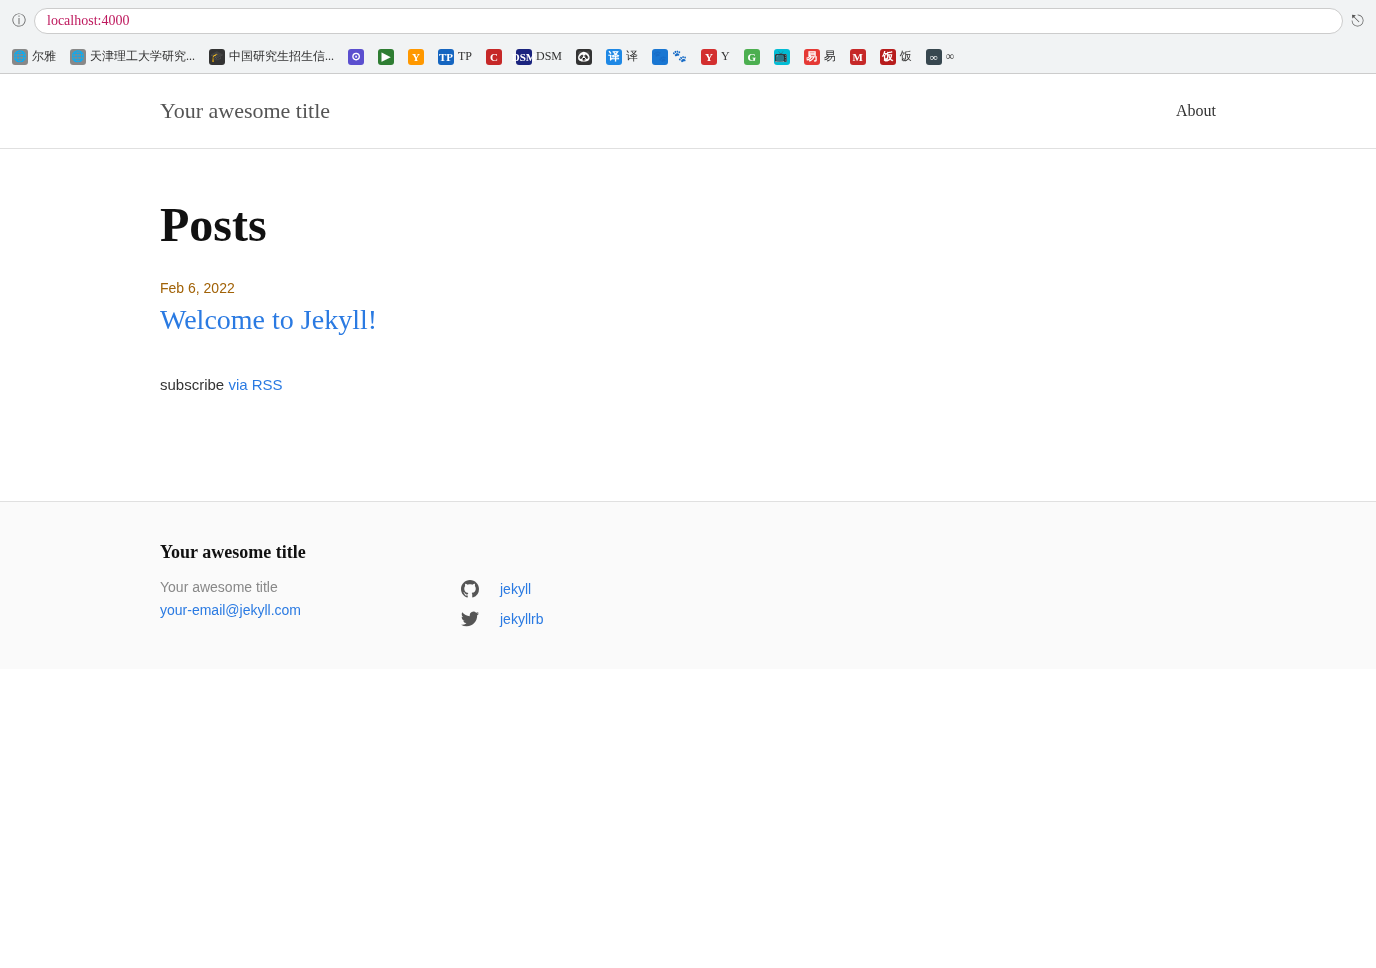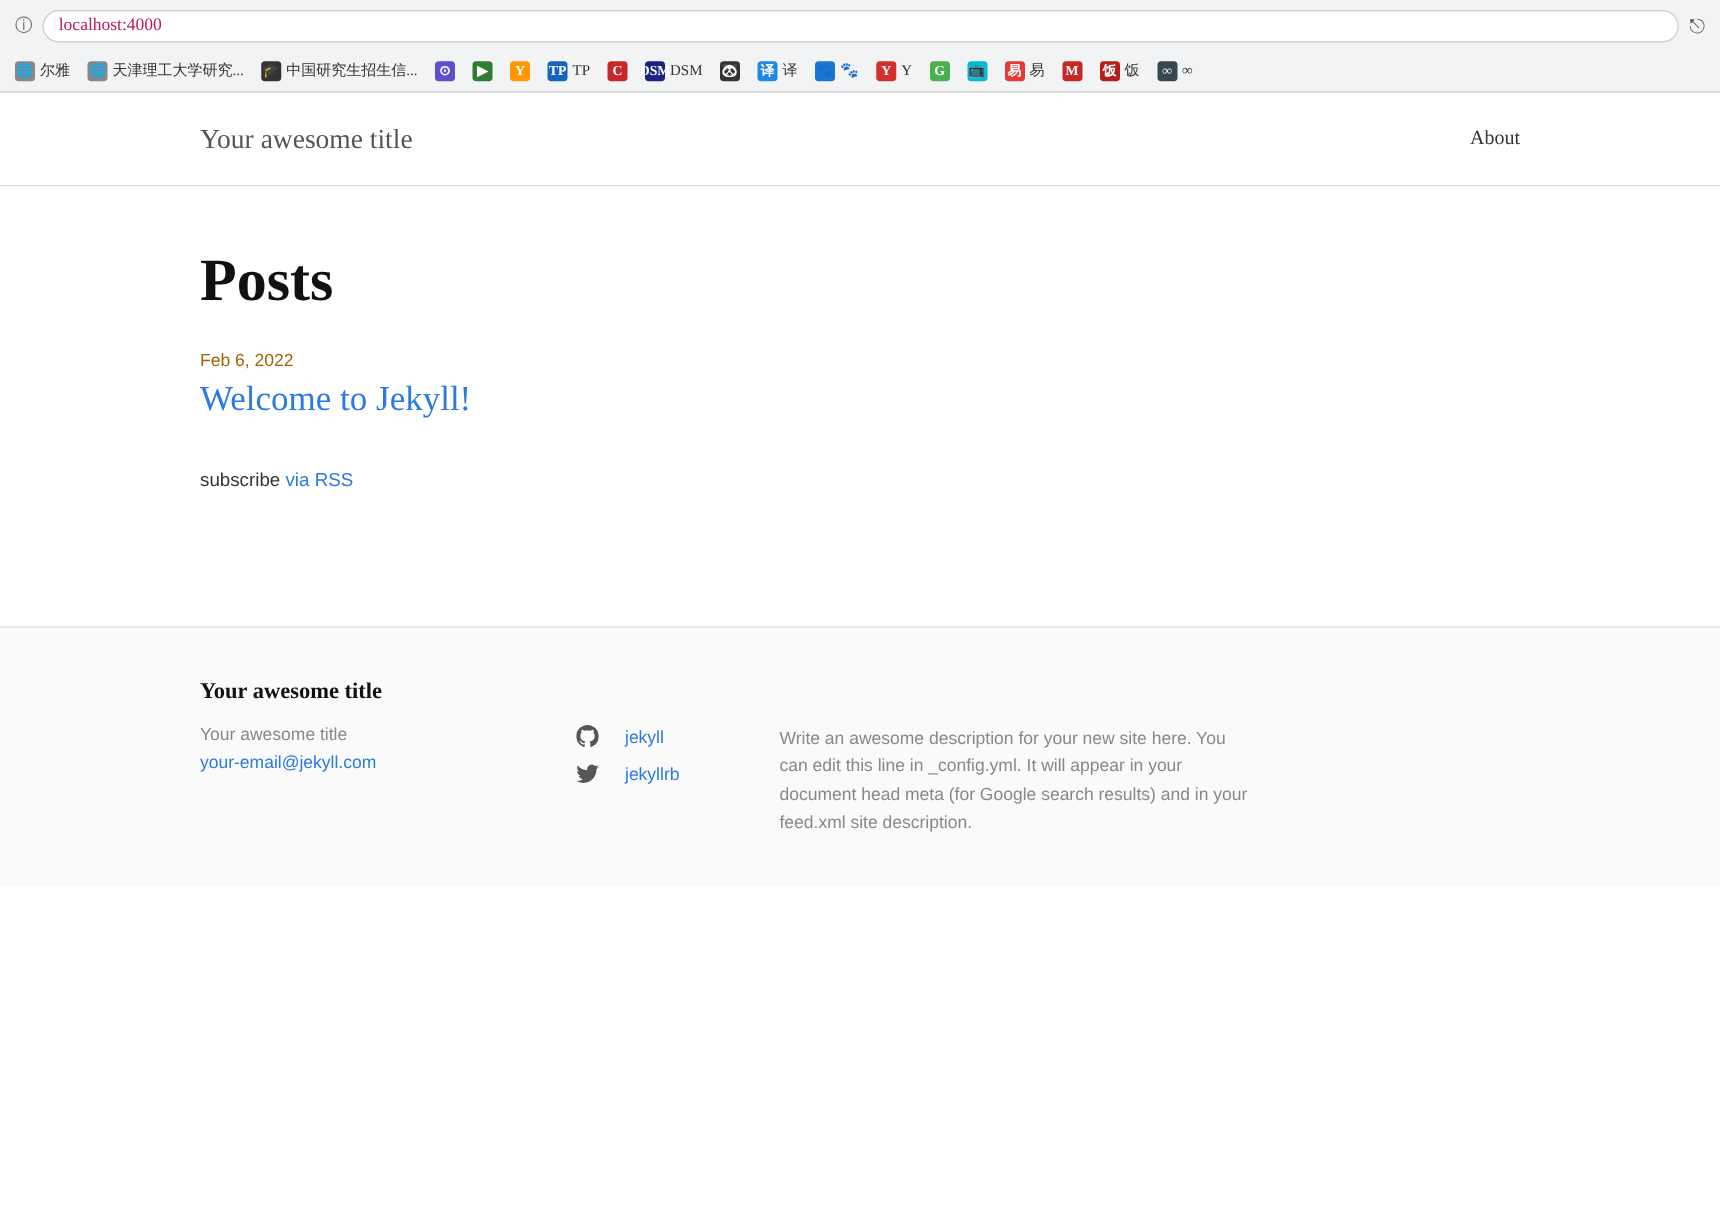--- a/index.html
+++ b/index.html
@@ -333,9 +333,6 @@
         </div>
       </div>
     </div>
-    <div class="footer-col">
-      <p class="footer-description">Write an awesome description for your new site here. You can edit this line in _config.yml. It will appear in your document head meta (for Google search results) and in your feed.xml site description.</p>
-    </div>
   </div>
 </footer>
 

